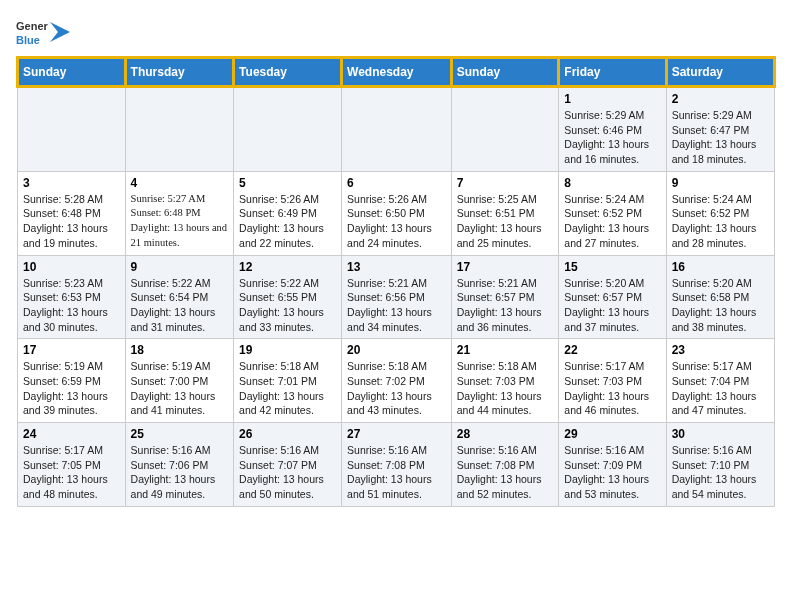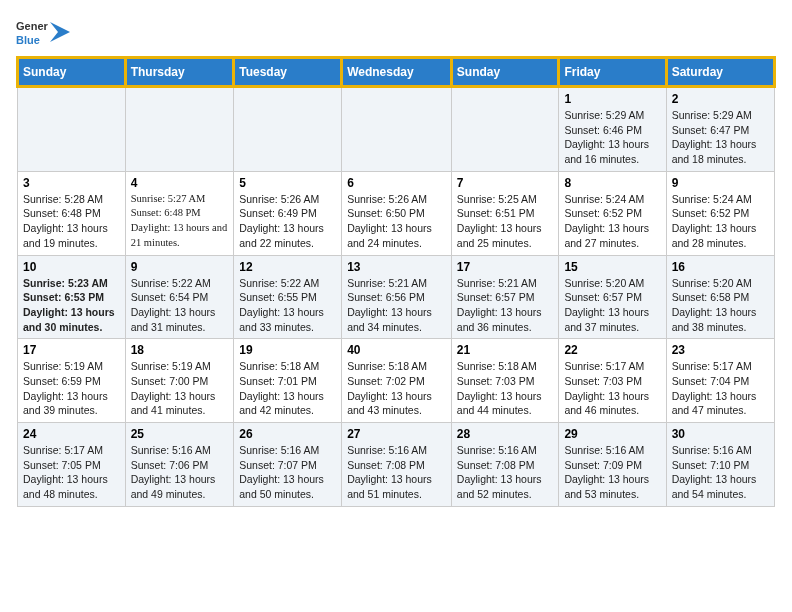--- a/index.html
+++ b/index.html
@@ -176,7 +176,7 @@
       <tr>
         <td>
           <span class="day-num">10</span>
-          <div class="day-info" style="white-space: pre-line; font-weight: bold;">Sunrise: 5:23 AM
+          <div class="day-info" style="white-space: pre-line;">Sunrise: 5:23 AM
 Sunset: 6:53 PM
 Daylight: 13 hours and 30 minutes.</div>
         </td>

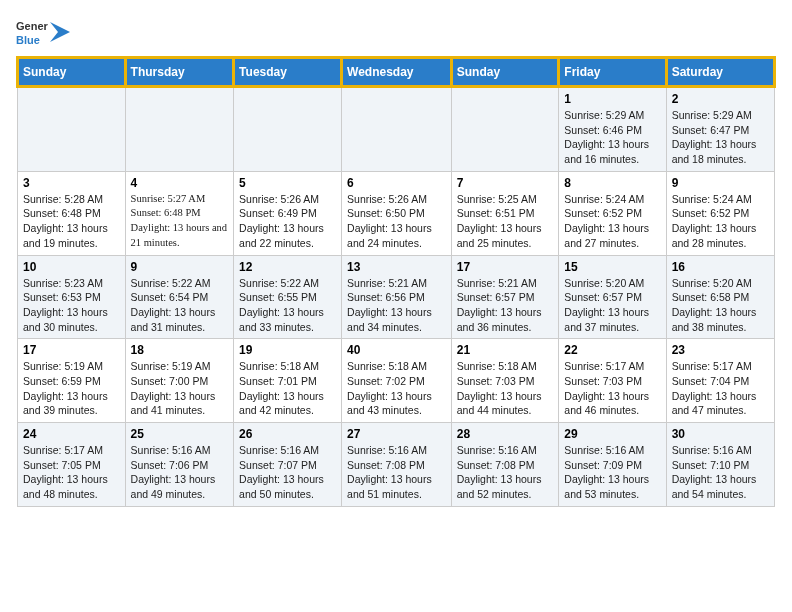--- a/index.html
+++ b/index.html
@@ -237,7 +237,7 @@
 Daylight: 13 hours and 42 minutes.</div>
         </td>
         <td>
-          <span class="day-num">40</span>
+          <span class="day-num">20</span>
           <div class="day-info" style="white-space: pre-line;">Sunrise: 5:18 AM
 Sunset: 7:02 PM
 Daylight: 13 hours and 43 minutes.</div>

